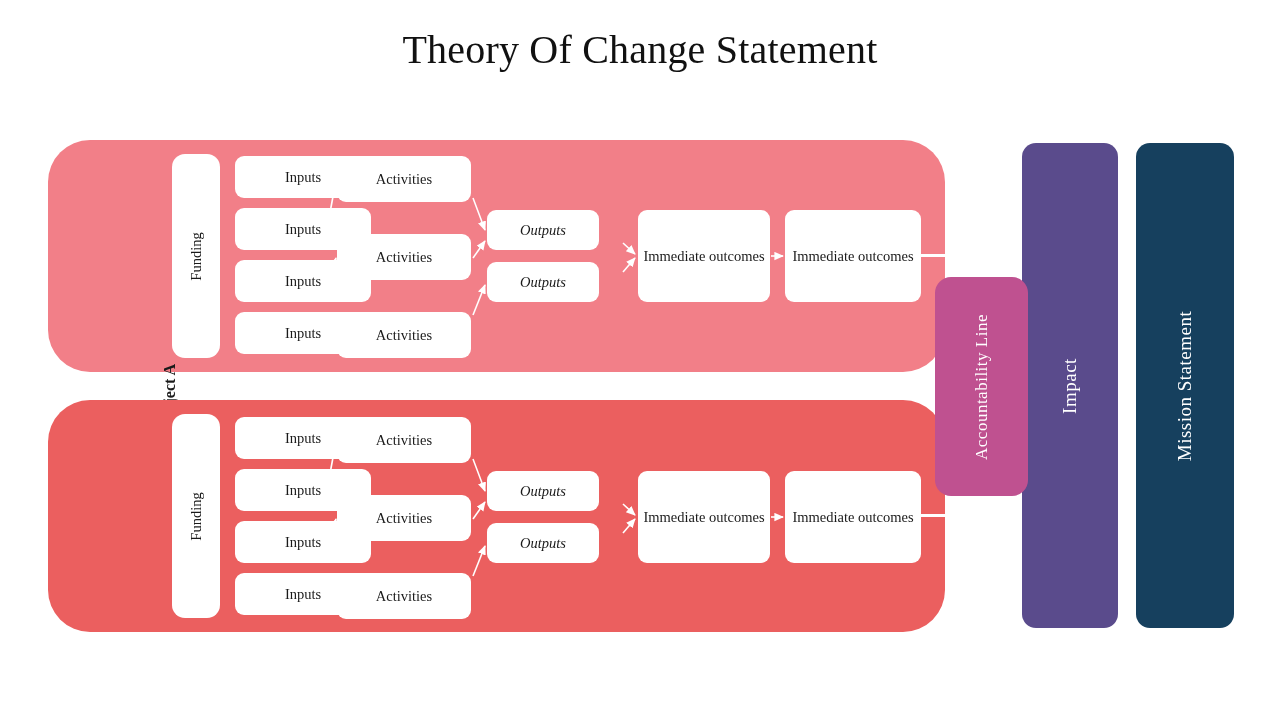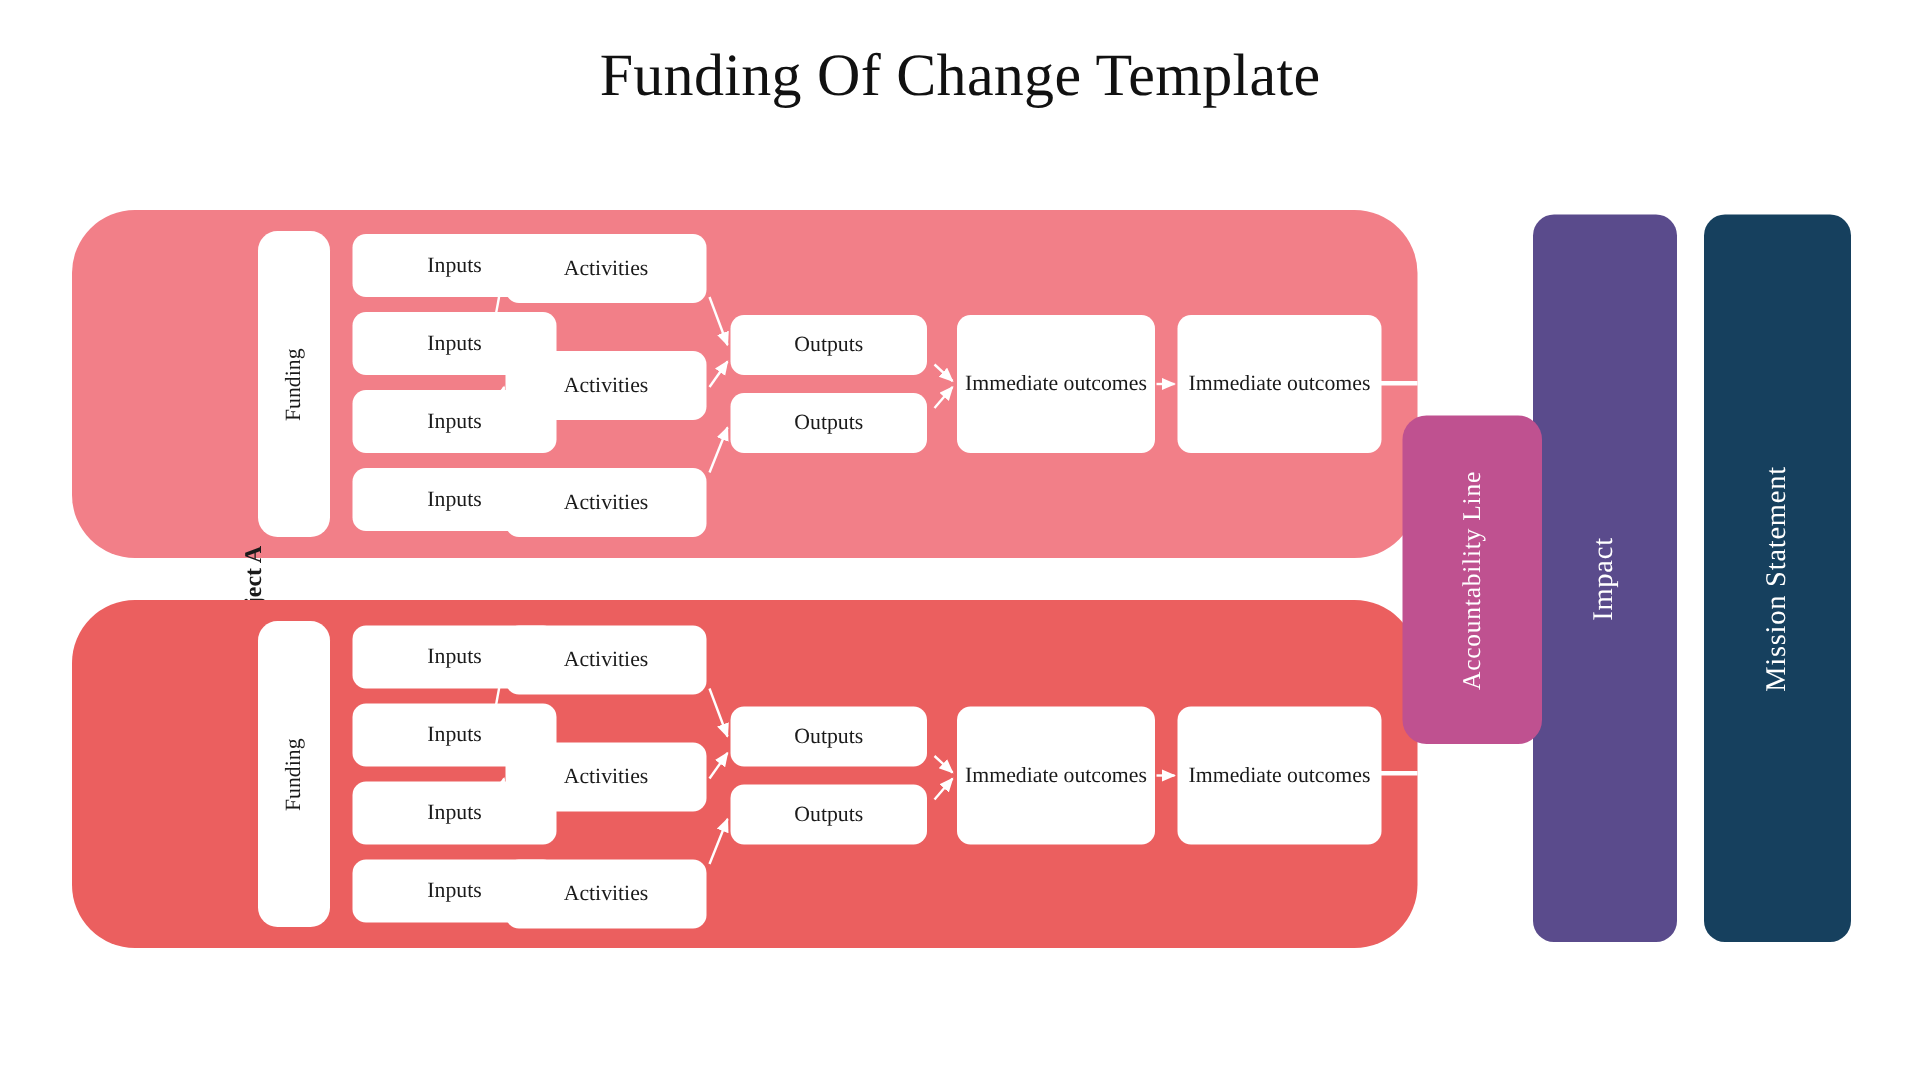--- a/index.html
+++ b/index.html
@@ -169,7 +169,7 @@
 
 <div id="canvas">
 
-  <div class="page-title">Funding Of Change Template</div>
+  <div class="page-title">Theory Of Change Statement</div>
 
   <div class="project-panel" id="project-a-panel">
 

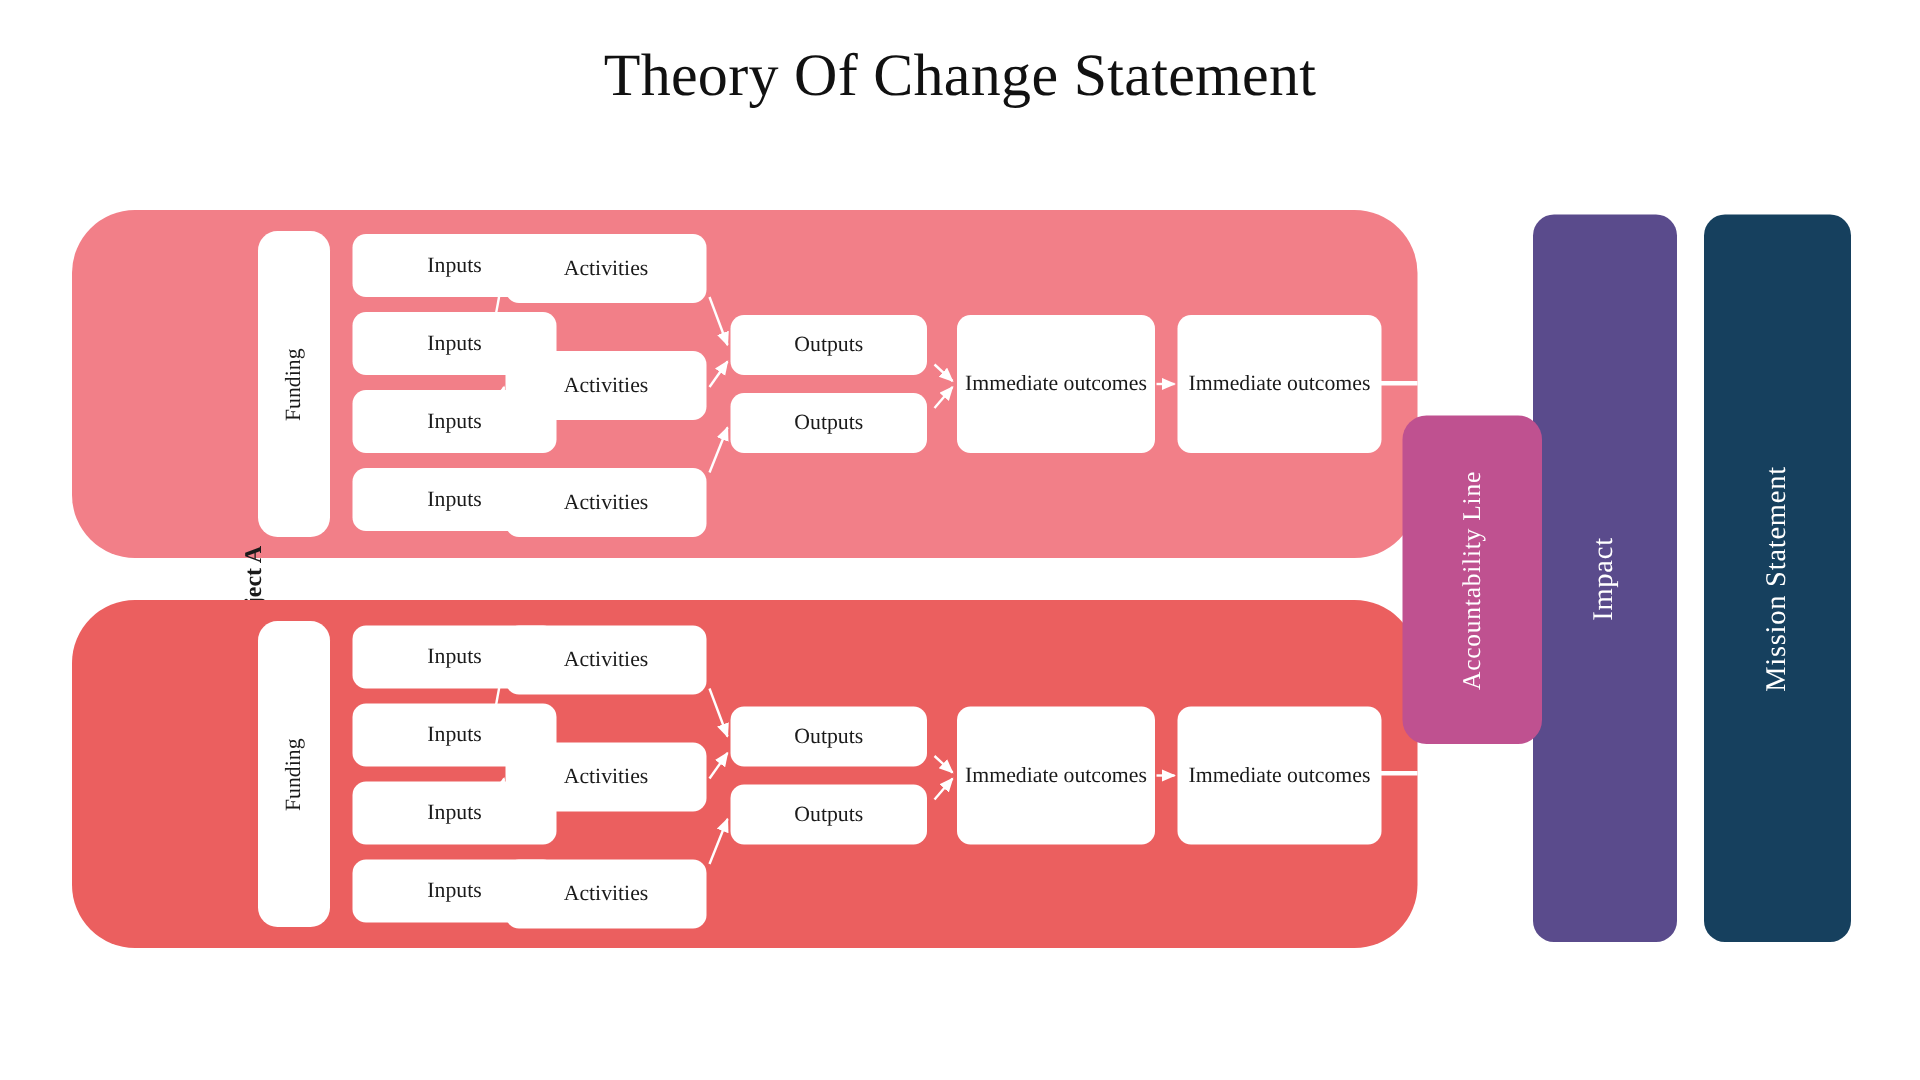--- a/index.html
+++ b/index.html
@@ -110,7 +110,7 @@
 
   .node-input    { width: 136px; height: 42px; }
   .node-activity { width: 134px; height: 46px; }
-  .node-output   { width: 131px; height: 40px; }
+  .node-output   { width: 112px; height: 40px; font-style: italic; }
   .node-outcome  { width: 132px; height: 92px; }
   .node-outcome2 { width: 136px; height: 92px; }
 

